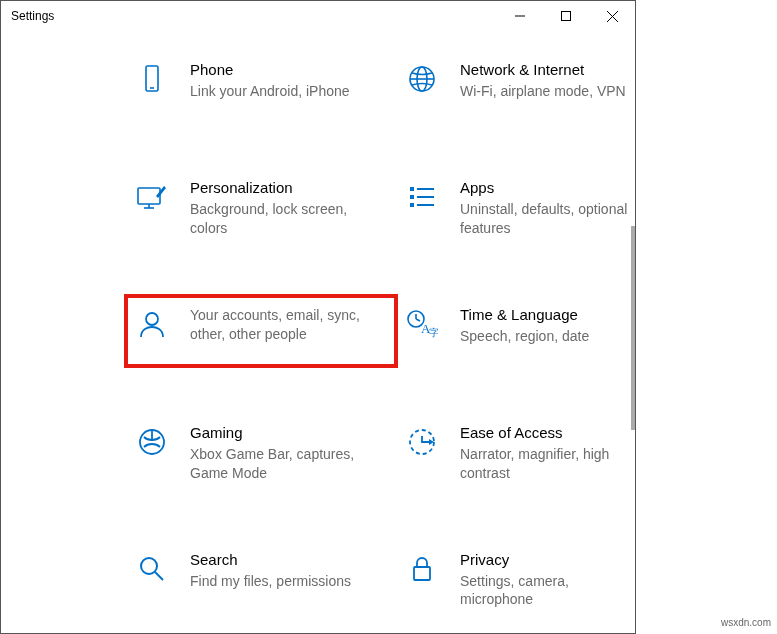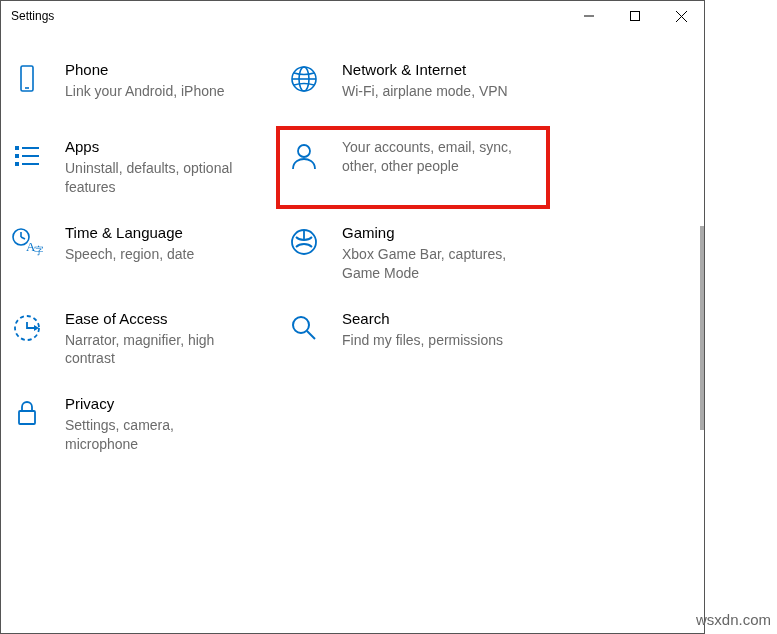--- a/index.html
+++ b/index.html
@@ -12,7 +12,7 @@
       position: relative;
     }
     .window {
-      width: 705px;
+      width: 636px;
       height: 634px;
       border: 1px solid #555;
       background: #fff;

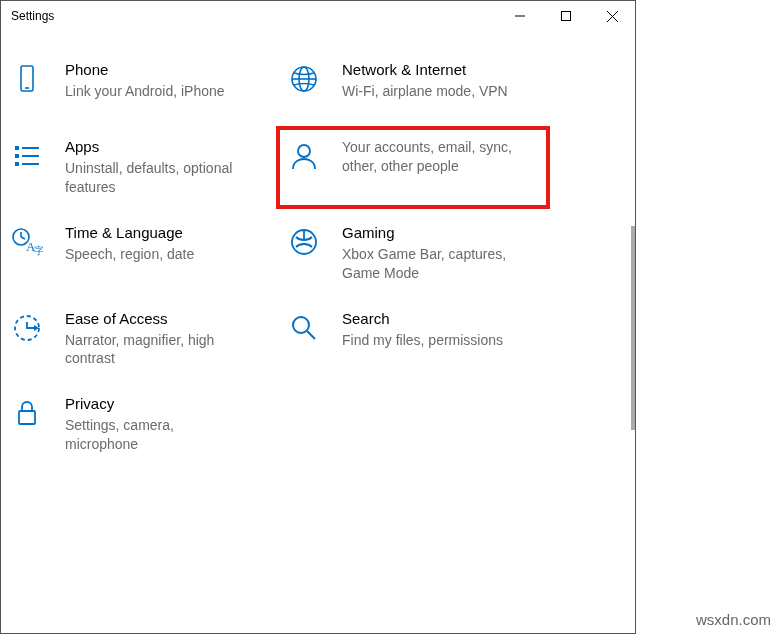--- a/index.html
+++ b/index.html
@@ -58,7 +58,7 @@
       column-gap: 0;
       row-gap: 48px;
       padding-top: 20px;
-      gap: 7px;
+      padding-left: 125px;
     }
     .tile {
       display: flex;

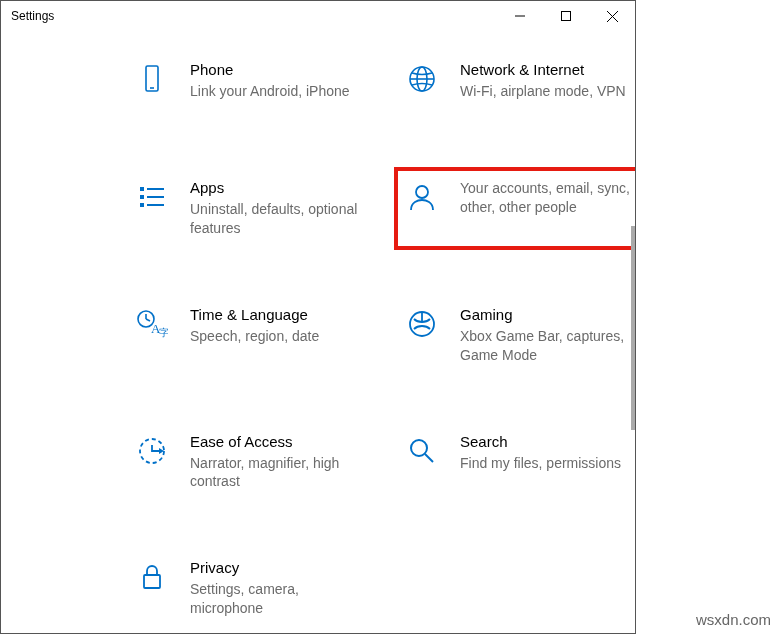--- a/index.html
+++ b/index.html
@@ -173,6 +173,20 @@
         </div>
       </div>
 
+      <div class="tile">
+        <span class="icon">
+          <svg width="32" height="30" viewBox="0 0 32 30" fill="none" stroke="currentColor" stroke-width="1.6">
+            <rect x="2" y="6" width="22" height="16" rx="1"></rect>
+            <line x1="8" y1="26" x2="18" y2="26"></line>
+            <line x1="13" y1="22" x2="13" y2="26"></line>
+            <path d="M20 14 L28 4 L30 6 L22 16 Z" fill="currentColor" stroke="none"></path>
+          </svg>
+        </span>
+        <div class="txt">
+          <div class="t-title">Personalization</div>
+          <div class="t-sub">Background, lock screen, colors</div>
+        </div>
+      </div>
 
       <div class="tile">
         <span class="icon">

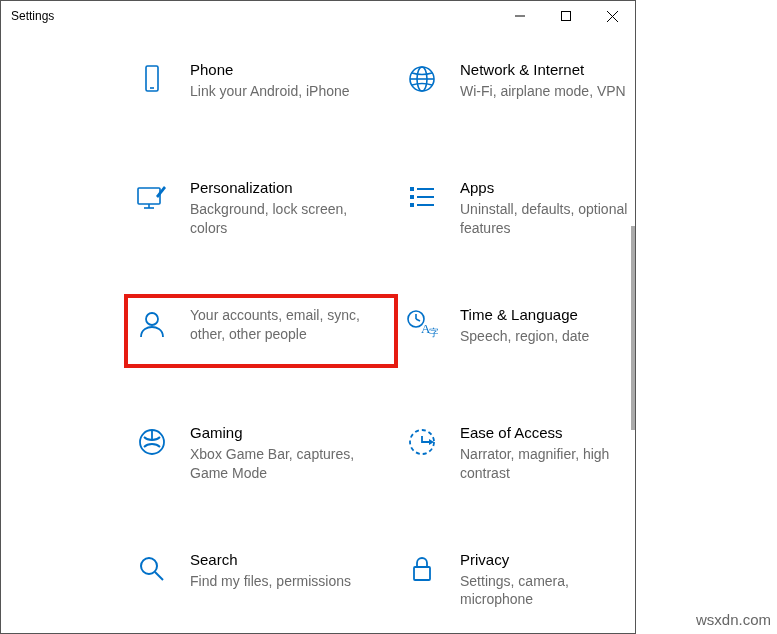--- a/index.html
+++ b/index.html
@@ -108,7 +108,7 @@
       position: absolute;
       right: 6px;
       bottom: 6px;
-      font-size: 15px;
+      font-size: 10px;
       color: #666;
       font-family: Arial, sans-serif;
       text-align: center;

